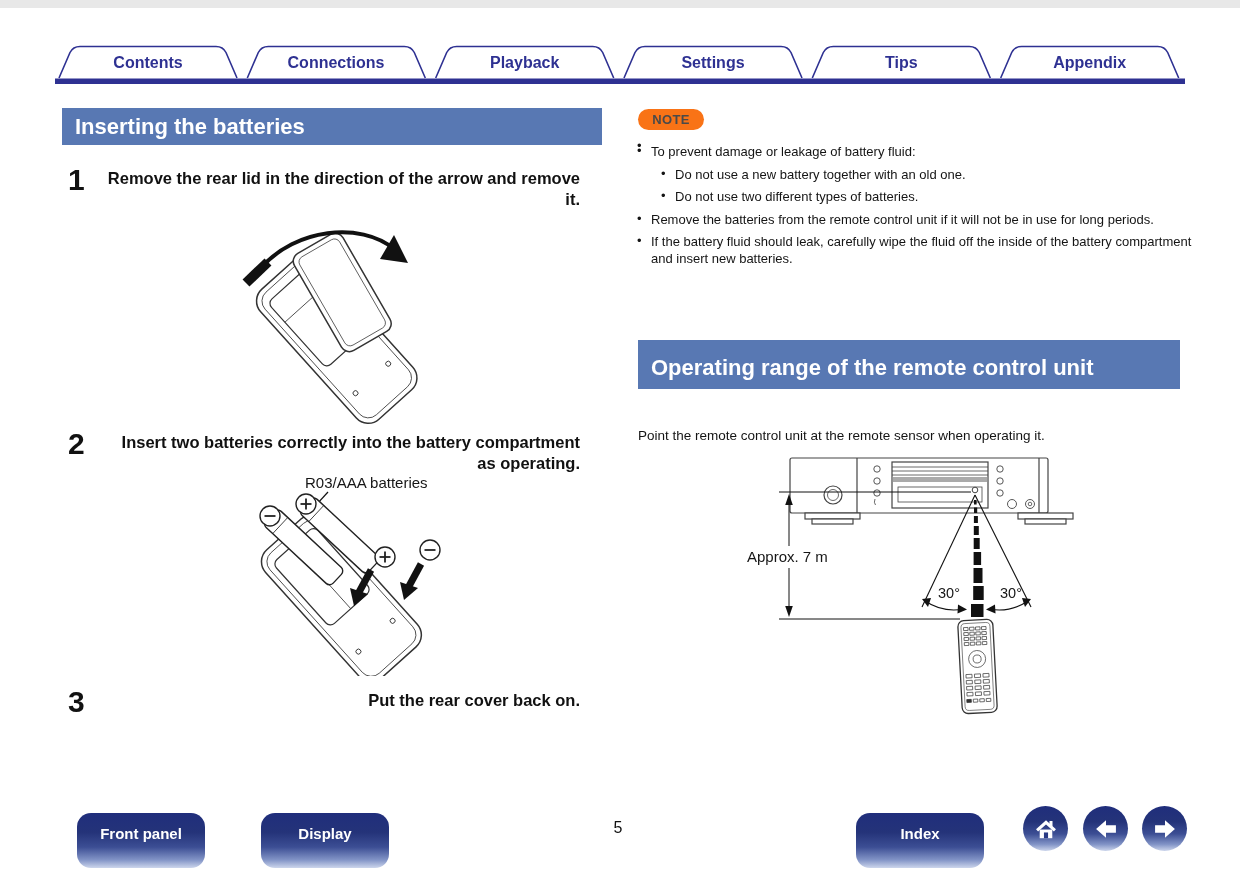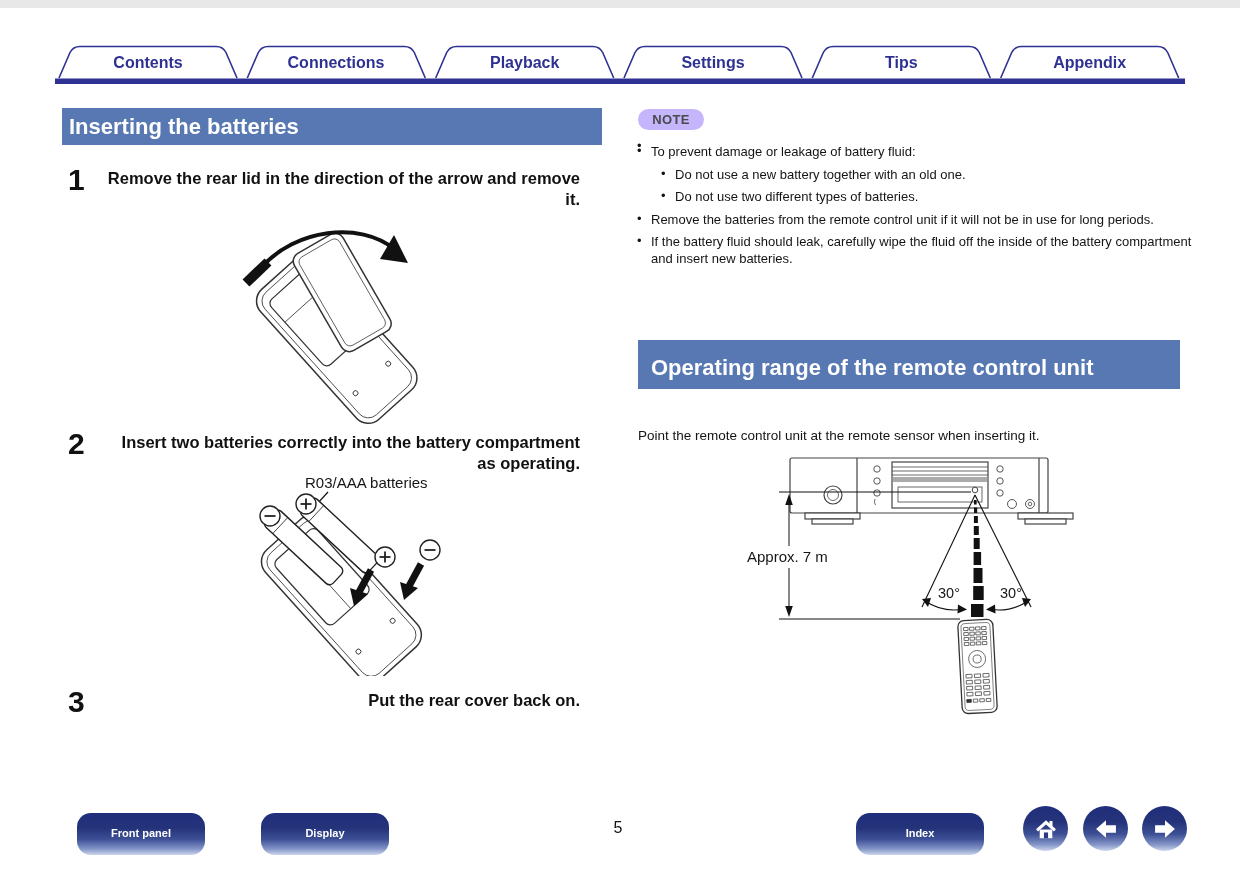--- a/index.html
+++ b/index.html
@@ -13,7 +13,7 @@
 
   
   .sec-hdr{position:absolute;background:#5878B3;color:#fff;font-weight:bold;font-size:22px;box-sizing:border-box;}
-  .hdr1{left:62px;top:100px;width:540px;height:37px;line-height:37px;padding-left:7px;}
+  .hdr1{left:62px;top:100px;width:540px;height:37px;line-height:37px;padding-left:13px;}
   .hdr2{left:638px;top:332px;width:542px;padding:14px 0 8px 13px;line-height:27px;}
   .hdr2 .hdr-inner{display:block;max-width:478px;}
 

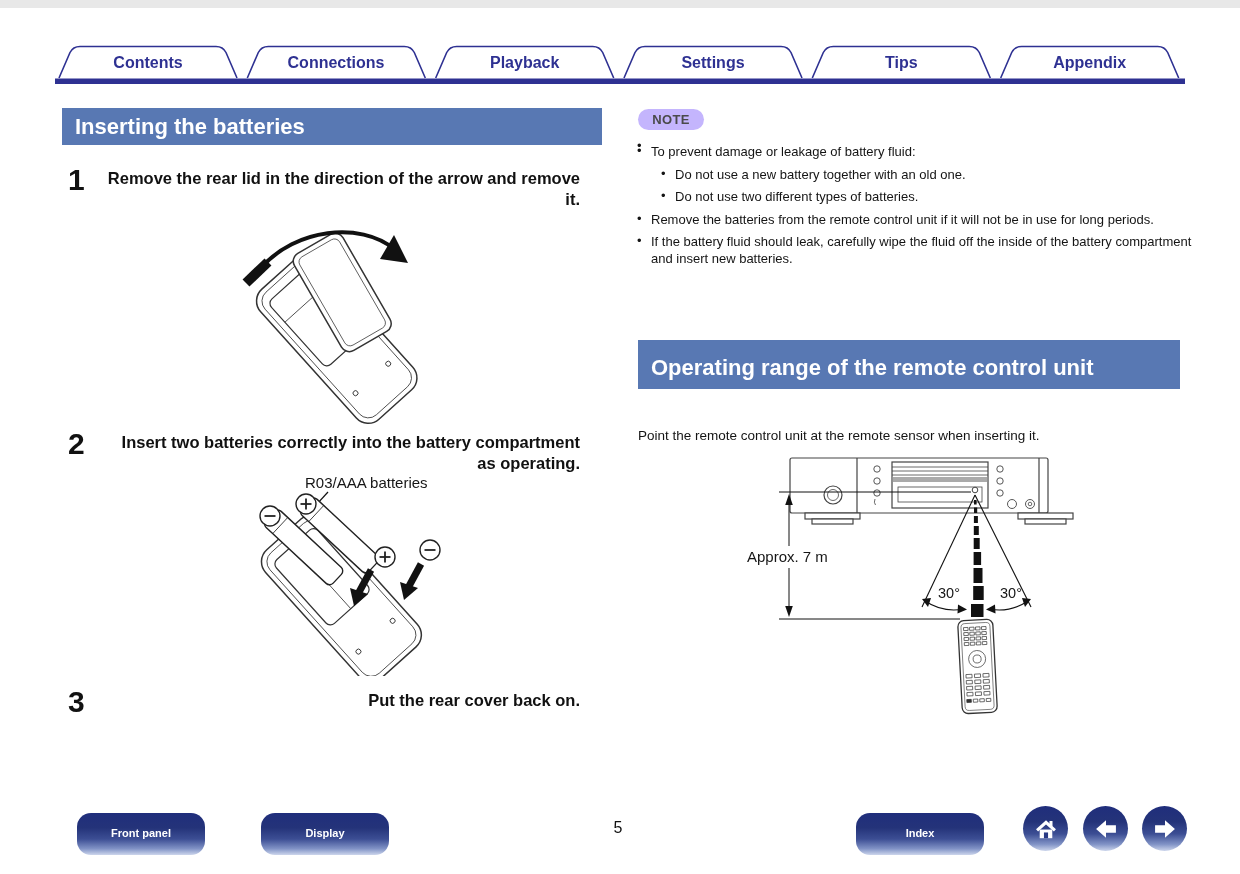--- a/index.html
+++ b/index.html
@@ -25,7 +25,7 @@
 
   
   .note-badge{position:absolute;left:638px;top:101px;width:66px;height:21px;border-radius:11px;
-              background:#c4b5fd;color:#4a4a4a;font-size:13px;font-weight:bold;text-align:center;
+              background:#f97316;color:#4a4a4a;font-size:13px;font-weight:bold;text-align:center;
               line-height:21px;letter-spacing:.3px;}
   .notes{position:absolute;left:636px;top:130px;width:556px;font-size:13px;line-height:1.33;color:#141414;}
   .n-item{position:relative;padding-left:15px;margin-bottom:4.5px;}

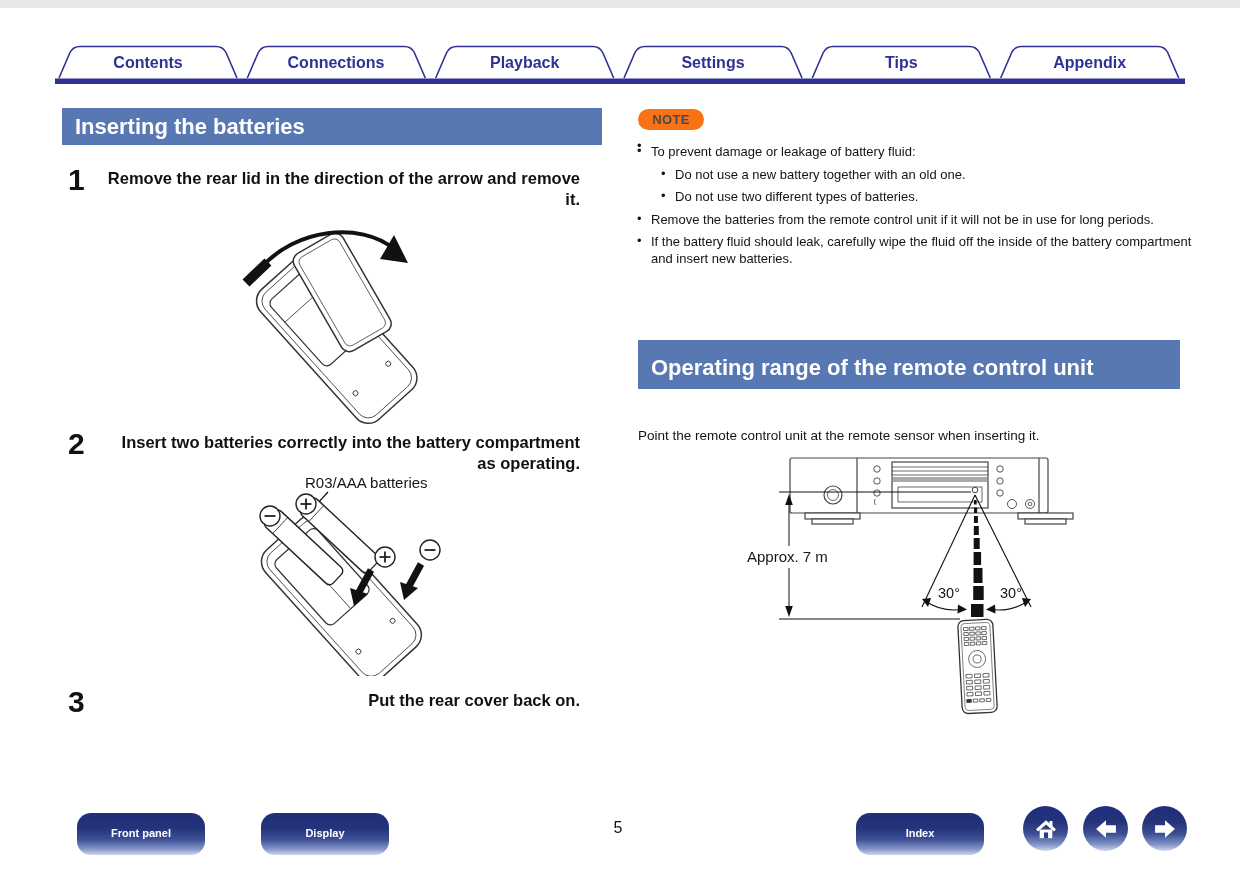--- a/index.html
+++ b/index.html
@@ -183,7 +183,7 @@
     <span class="hdr-inner">Operating range of the remote control unit</span>
   </div>
 
-  <p class="intro">Point the remote control unit at the remote sensor when inserting it.</p>
+  <p class="intro">Point the remote control unit at the remote sensor when operating it.</p>
 
   <svg class="illus il3" width="560" height="290" viewBox="0 0 560 290">
 

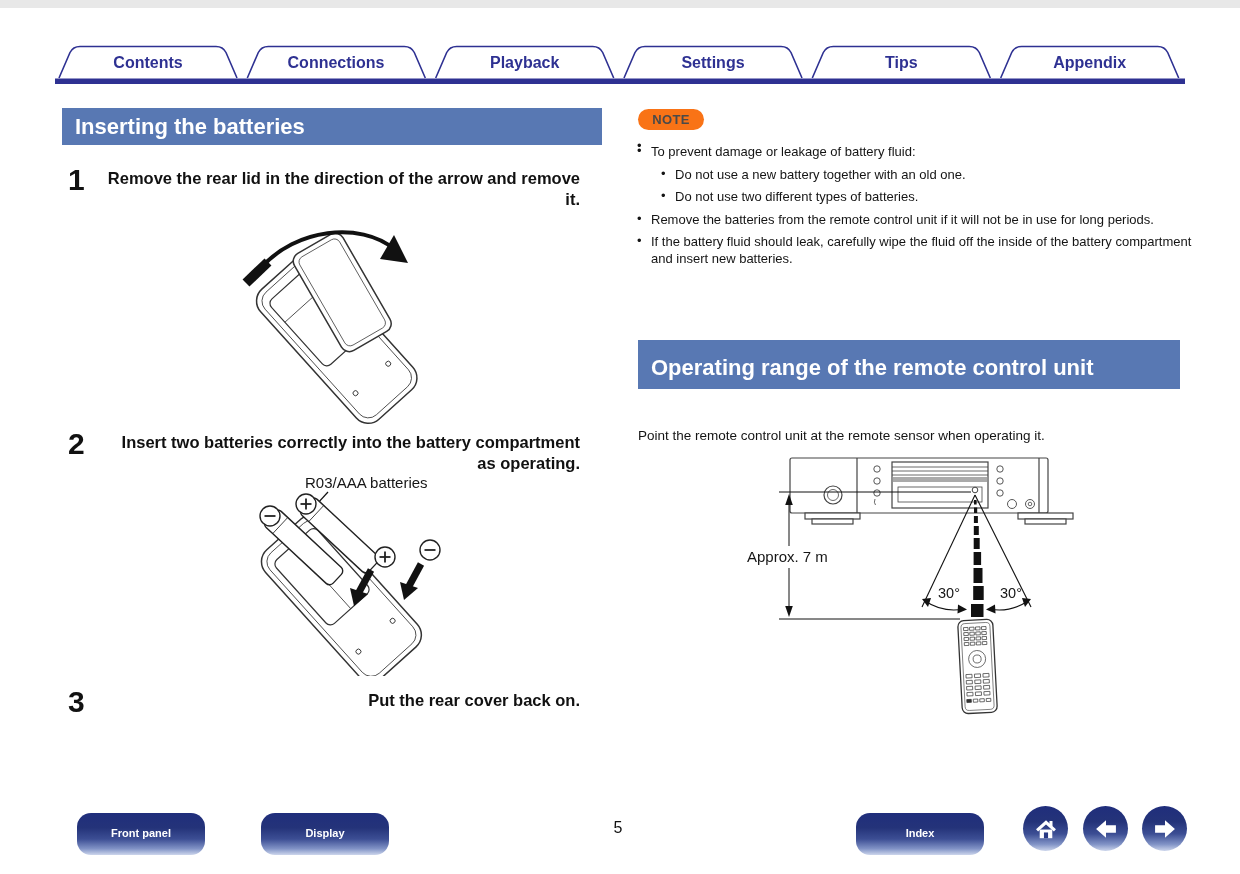--- a/index.html
+++ b/index.html
@@ -43,8 +43,8 @@
 
   
   .grad{background:linear-gradient(180deg,#202e7c 0%,#243379 35%,#3c4e94 62%,#8193c6 85%,#cdd6ec 100%);}
-  .footer-btn{position:absolute;top:805px;width:128px;height:42px;border-radius:14px;color:#fff;
-              font-weight:bold;font-size:11px;text-align:center;line-height:41px;cursor:pointer;}
+  .footer-btn{position:absolute;top:805px;width:128px;height:55px;border-radius:14px;color:#fff;
+              font-weight:bold;font-size:15px;text-align:center;line-height:41px;cursor:pointer;}
   .fb1{left:77px}.fb2{left:261px}.fb3{left:447px}.fb4{left:666px}.fb5{left:856px}
   .page-num{position:absolute;left:603px;top:811px;width:30px;text-align:center;font-size:16px;color:#111;}
   .circle-btn{position:absolute;top:798px;width:45px;height:45px;border-radius:50%;cursor:pointer;

